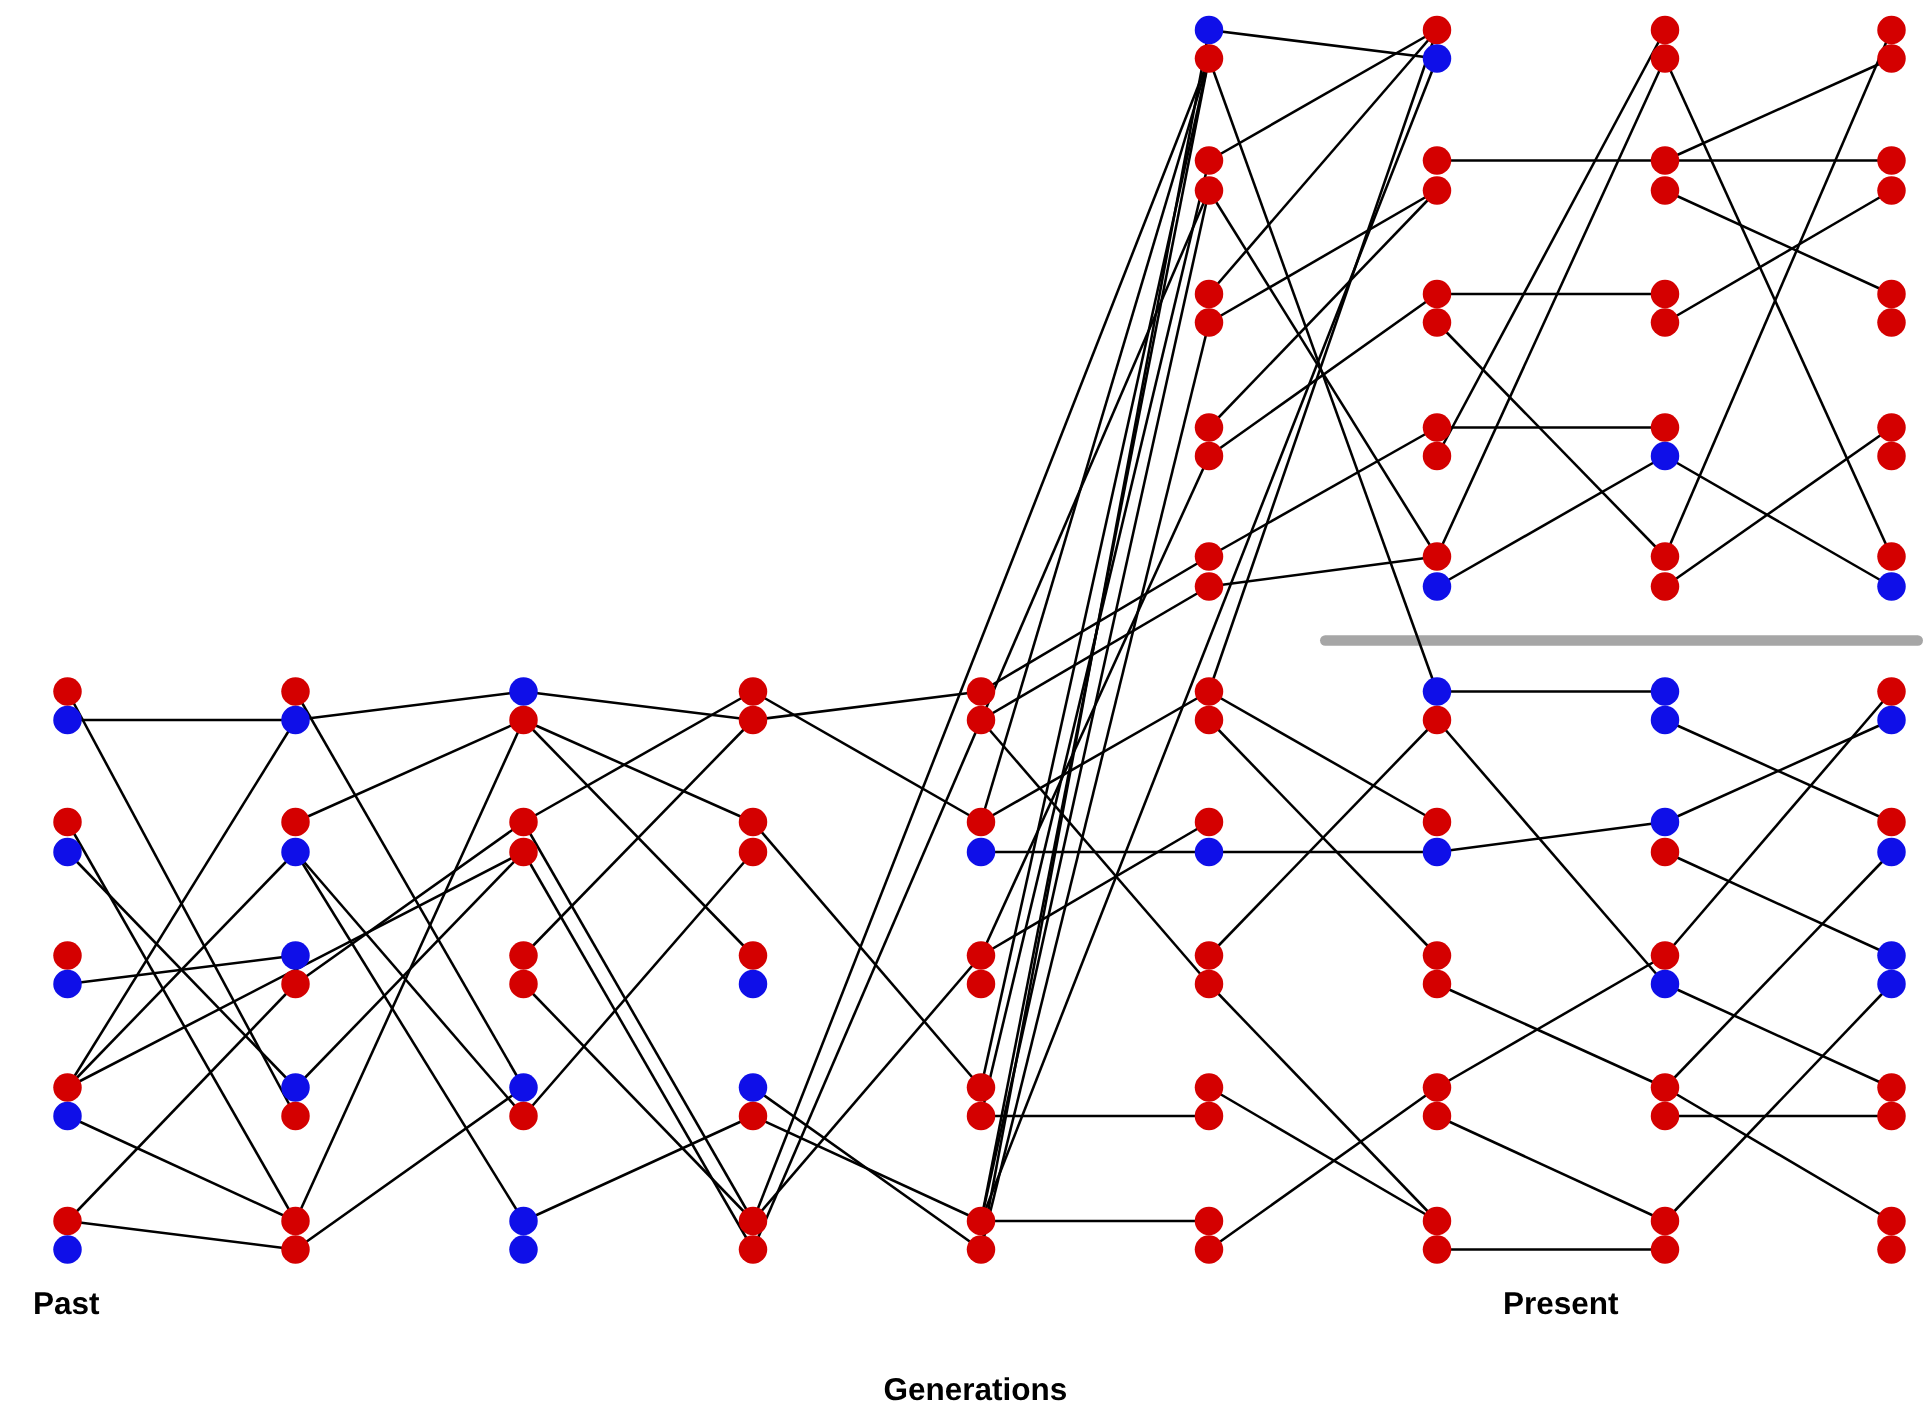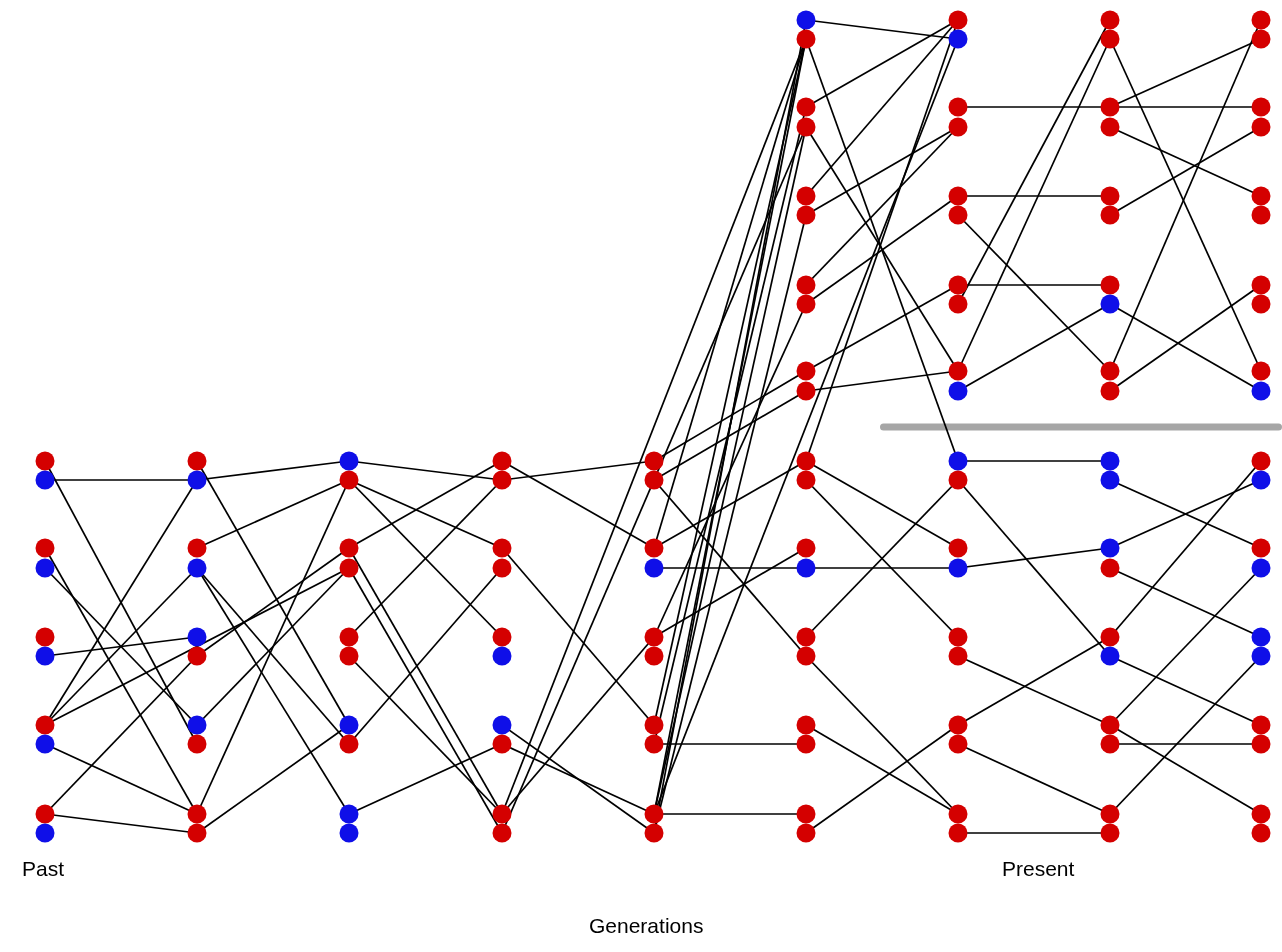--- a/index.html
+++ b/index.html
@@ -4,7 +4,7 @@
 <style>
   html, body { margin: 0; padding: 0; background: #ffffff; }
   body { font-family: "Liberation Sans", sans-serif; }
-  #stage { position: relative; width: 1282px; height: 952px; background: #ffffff; overflow: hidden; }
+  #stage { position: relative; width: 1282px; height: 952px; background: #ffffff; overflow: hidden; font-weight: bold; }
   svg { display: block; }
   text { font-family: "Liberation Sans", sans-serif; fill: #000000; }
 </style>

